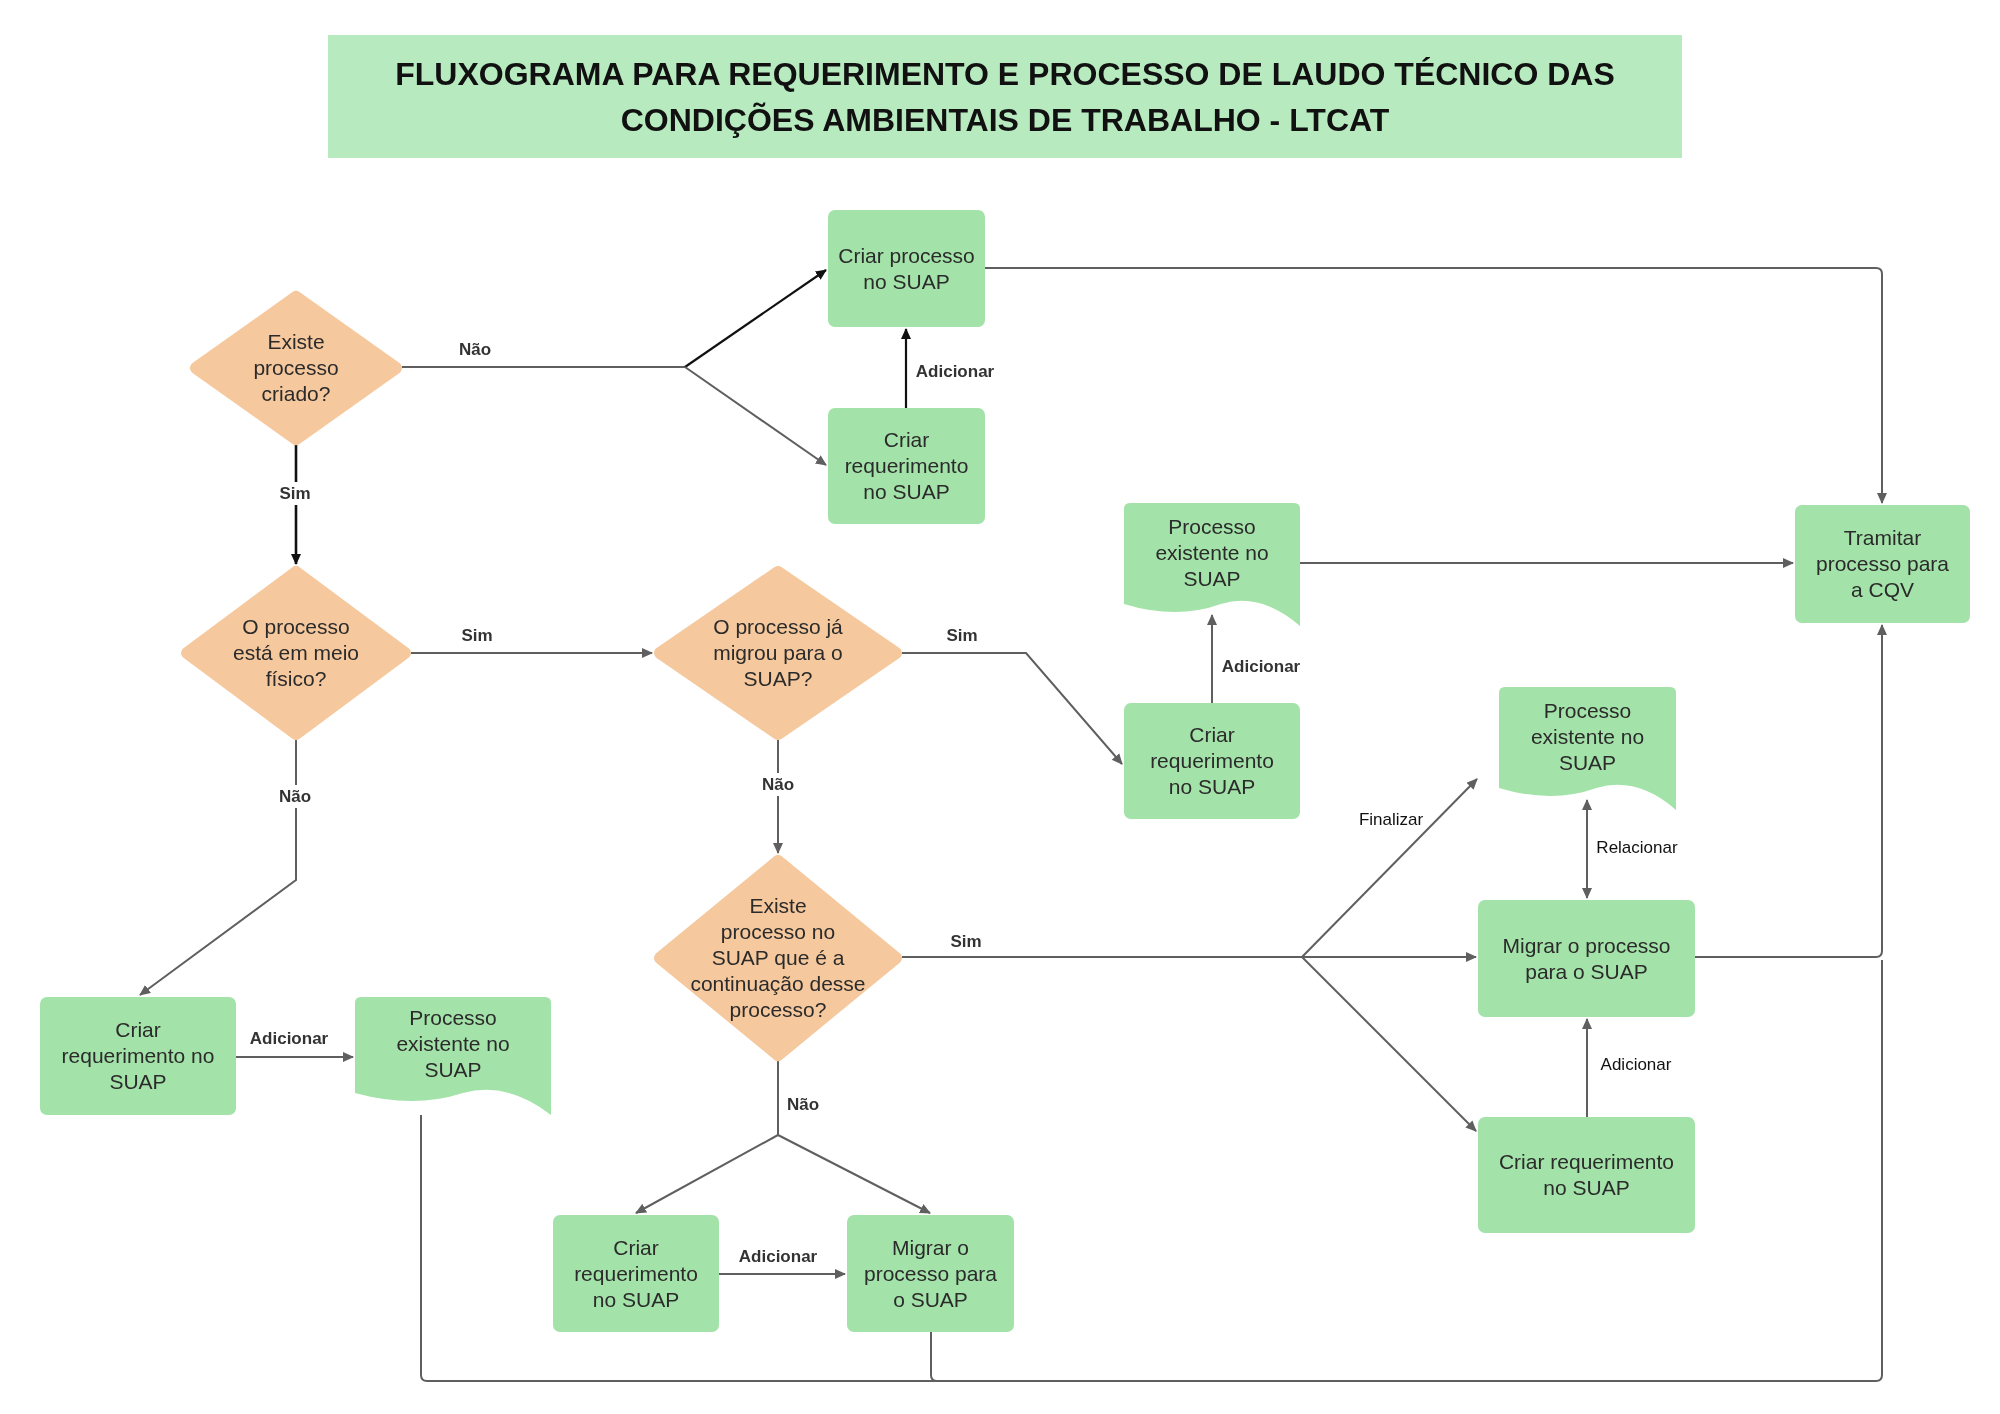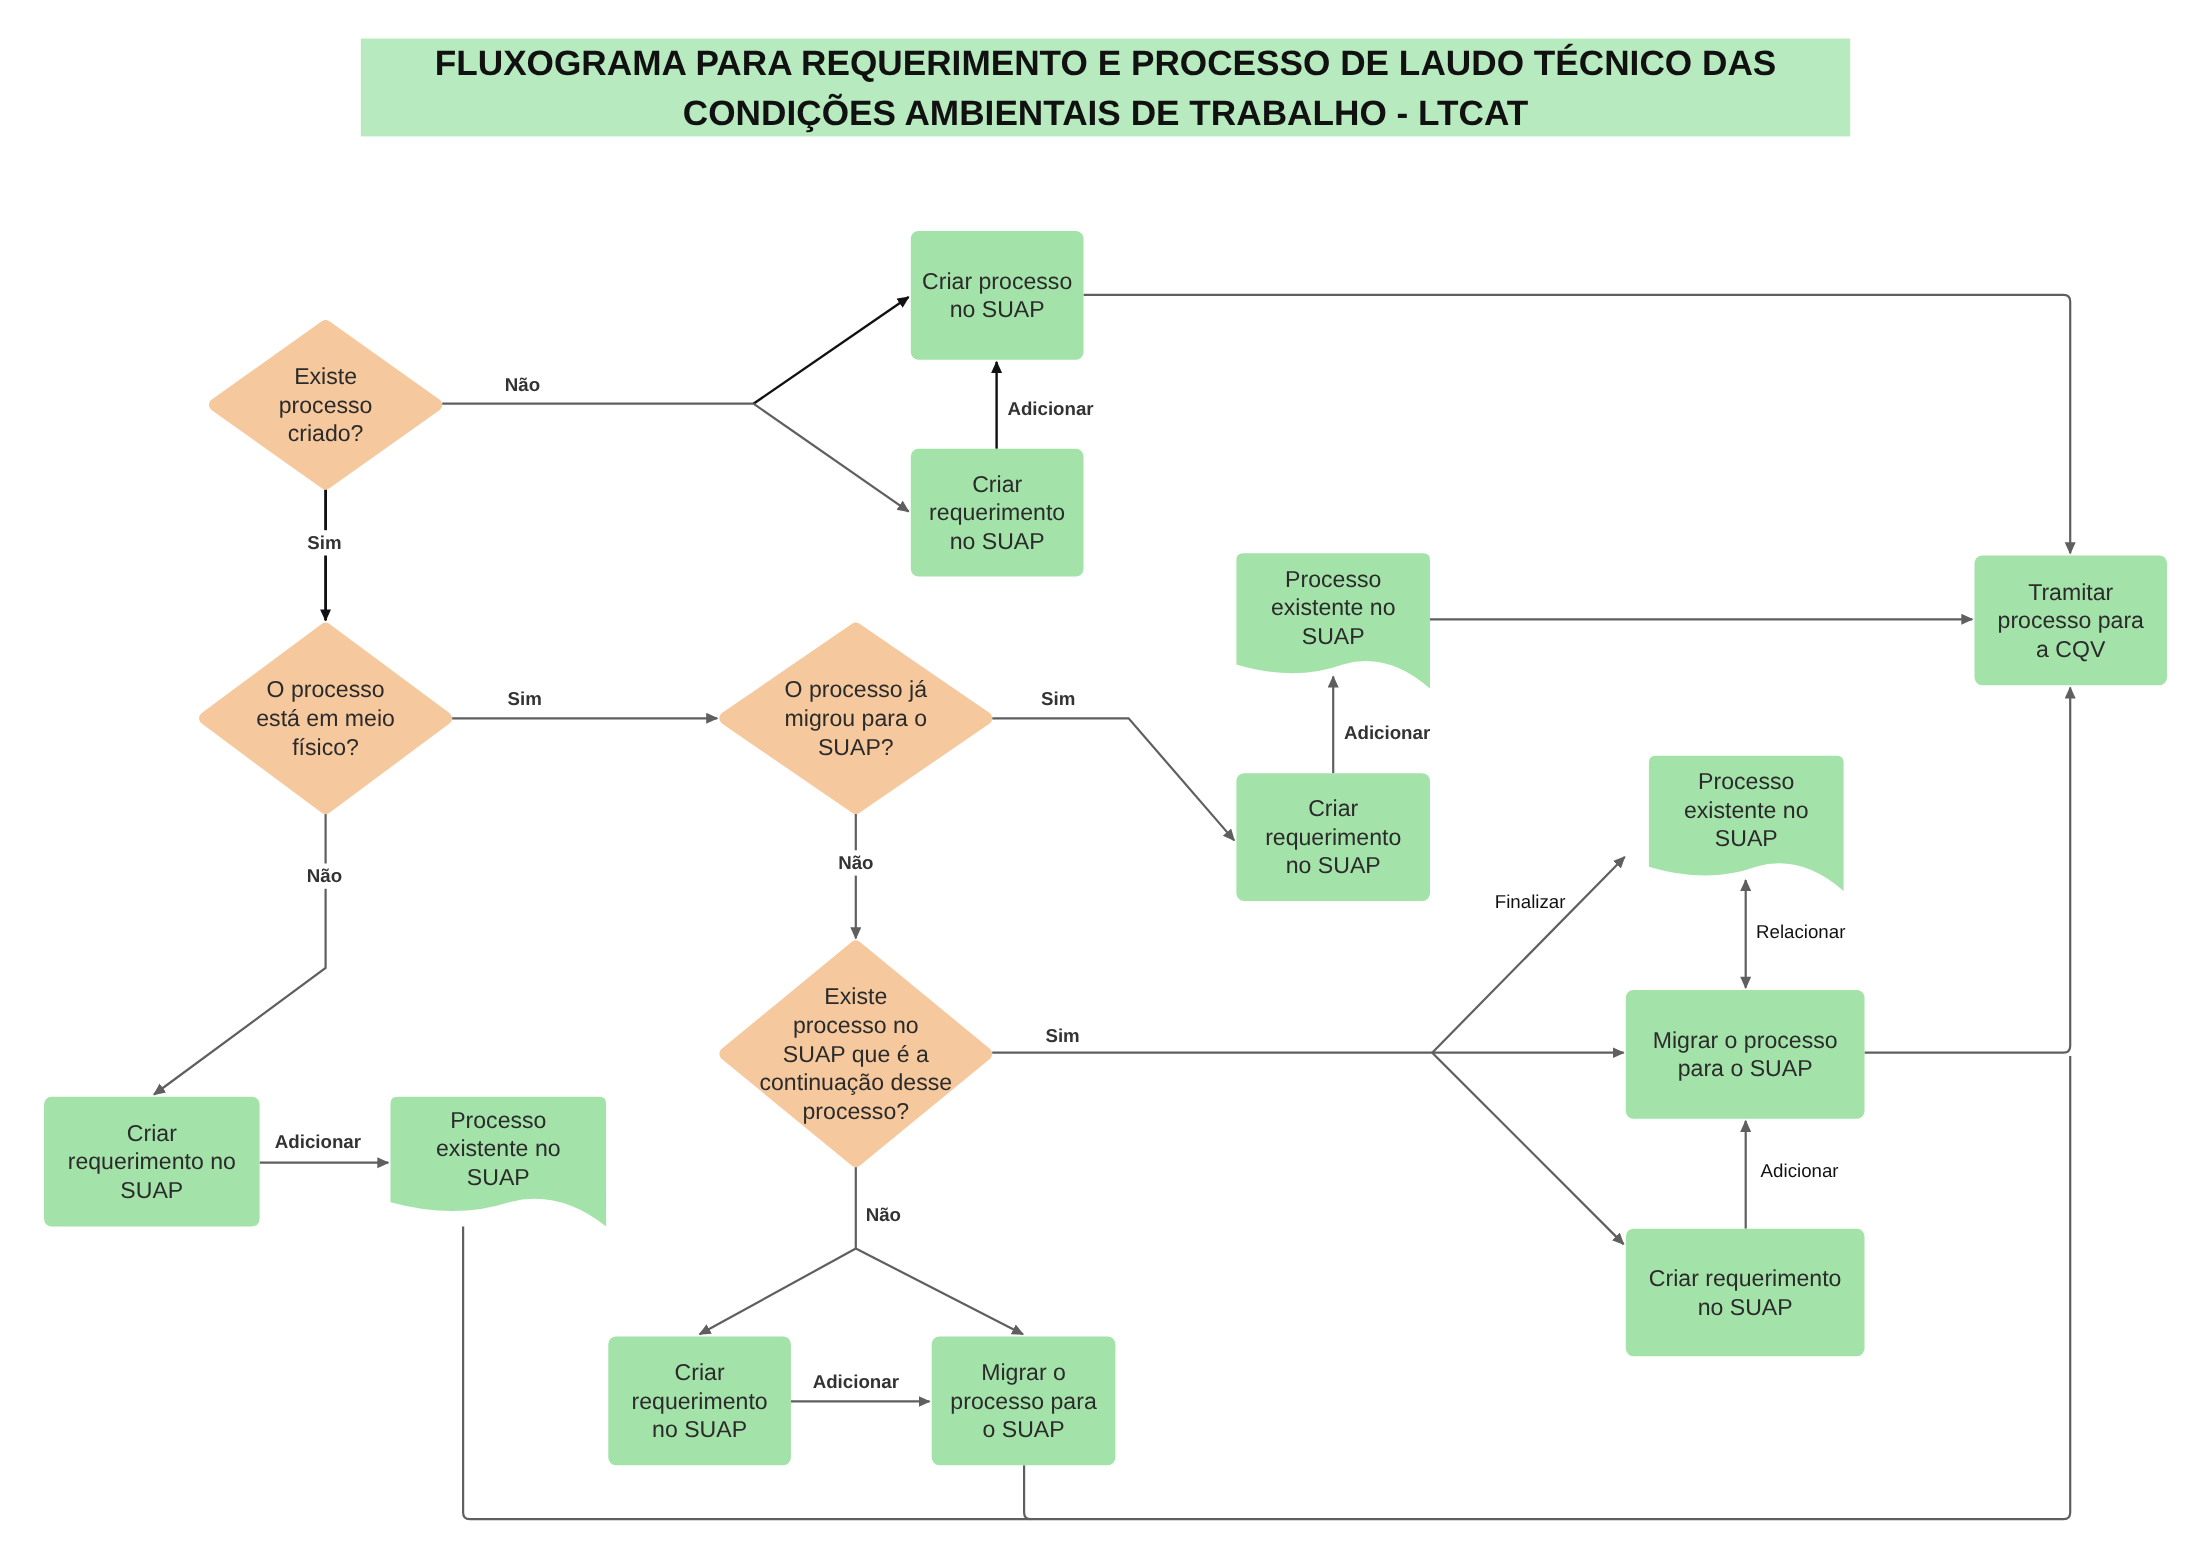--- a/index.html
+++ b/index.html
@@ -5,7 +5,7 @@
   html, body { margin:0; padding:0; background:#ffffff; }
   body { width:2000px; height:1414px; position:relative; overflow:hidden; font-family:"Liberation Sans", sans-serif; }
   #canvas { position:absolute; left:0; top:0; width:2000px; height:1414px; }
-  .title-banner { position:absolute; left:328px; top:35px; width:1354px; height:89px; background:#b7ebbf; display:flex; align-items:center; justify-content:center; }
+  .title-banner { position:absolute; left:328px; top:35px; width:1354px; height:123px; background:#b7ebbf; display:flex; align-items:center; justify-content:center; }
   .title-text { font-family:"Liberation Sans", sans-serif; font-weight:bold; font-size:32px; line-height:46px; color:#111; text-align:center; white-space:pre-line; }
   .node-label { font-family:"Liberation Sans", sans-serif; fill:#2b2b2b; font-size:21px; }
   .edge-label { font-family:"Liberation Sans", sans-serif; font-size:17px; fill:#333; font-weight:bold; }

